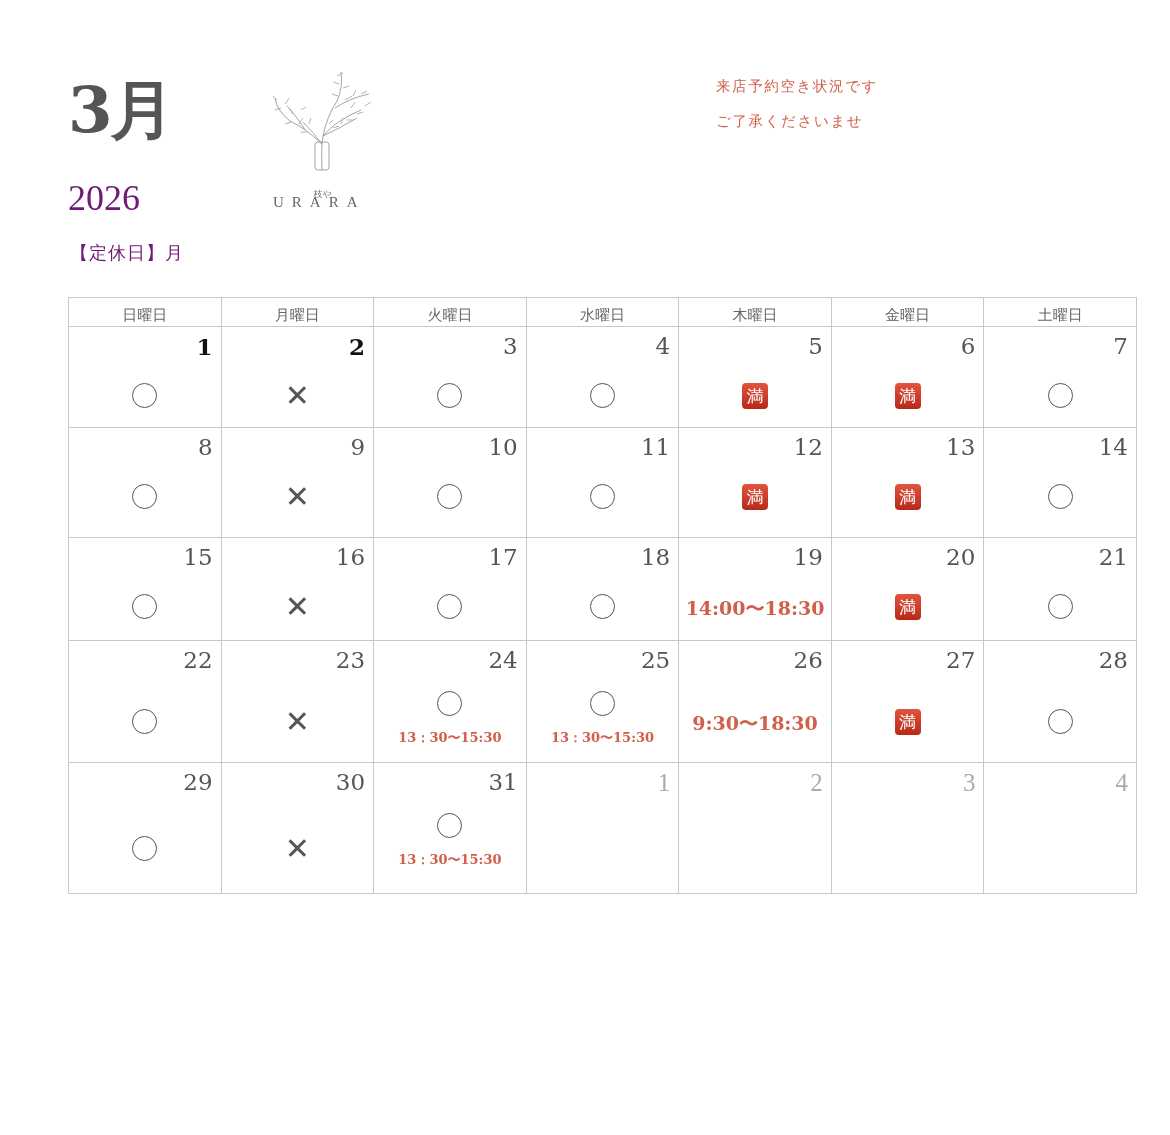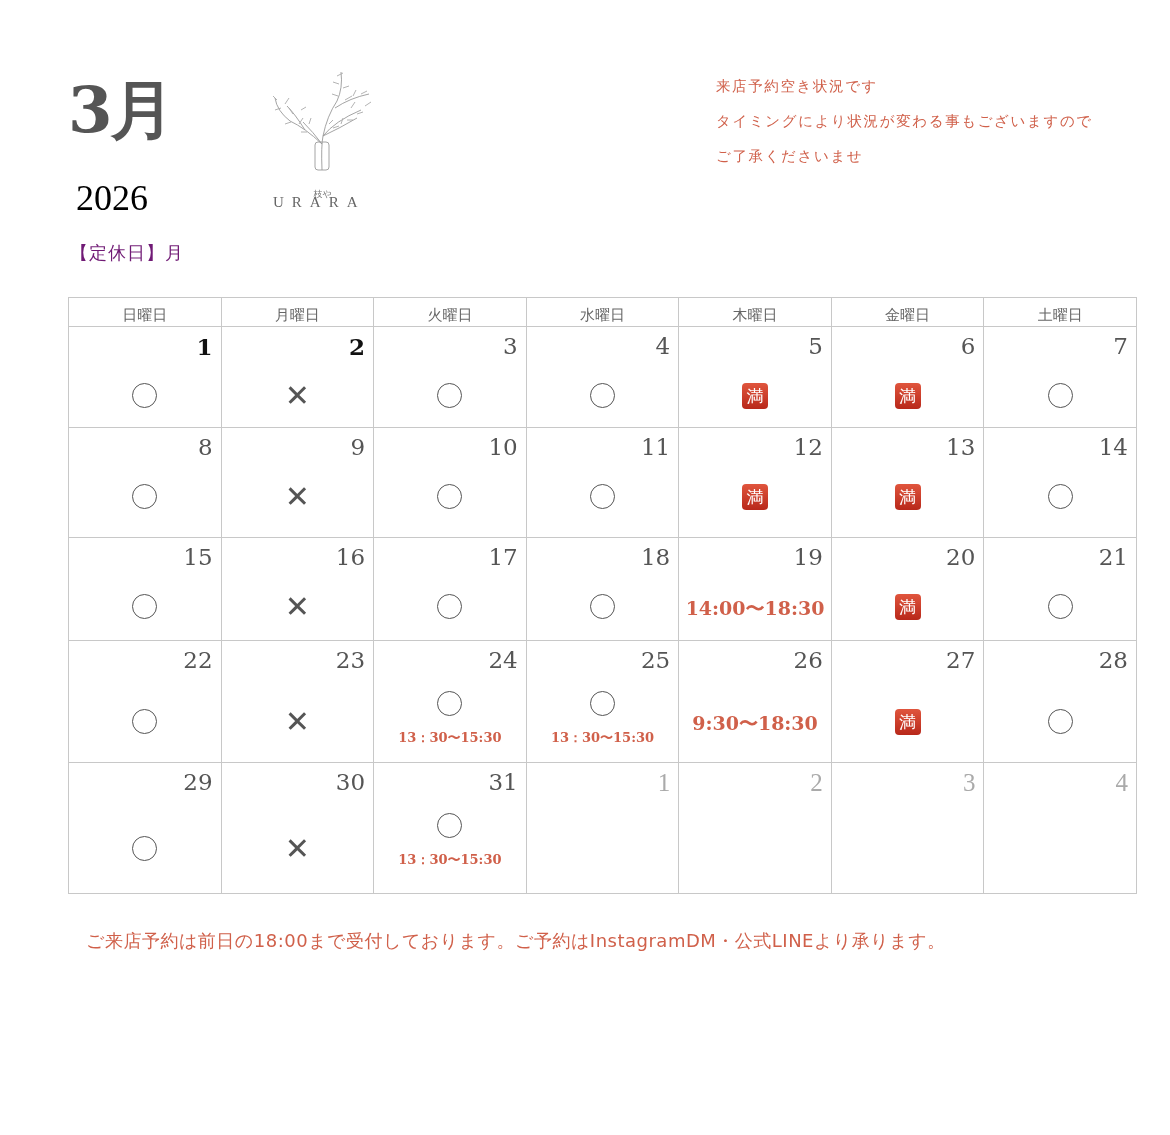--- a/index.html
+++ b/index.html
@@ -69,7 +69,6 @@
 
 <div class="notice">
   <div>来店予約空き状況です</div>
-  <div>タイミングにより状況が変わる事もございますので</div>
   <div>ご了承くださいませ</div>
 </div>
 

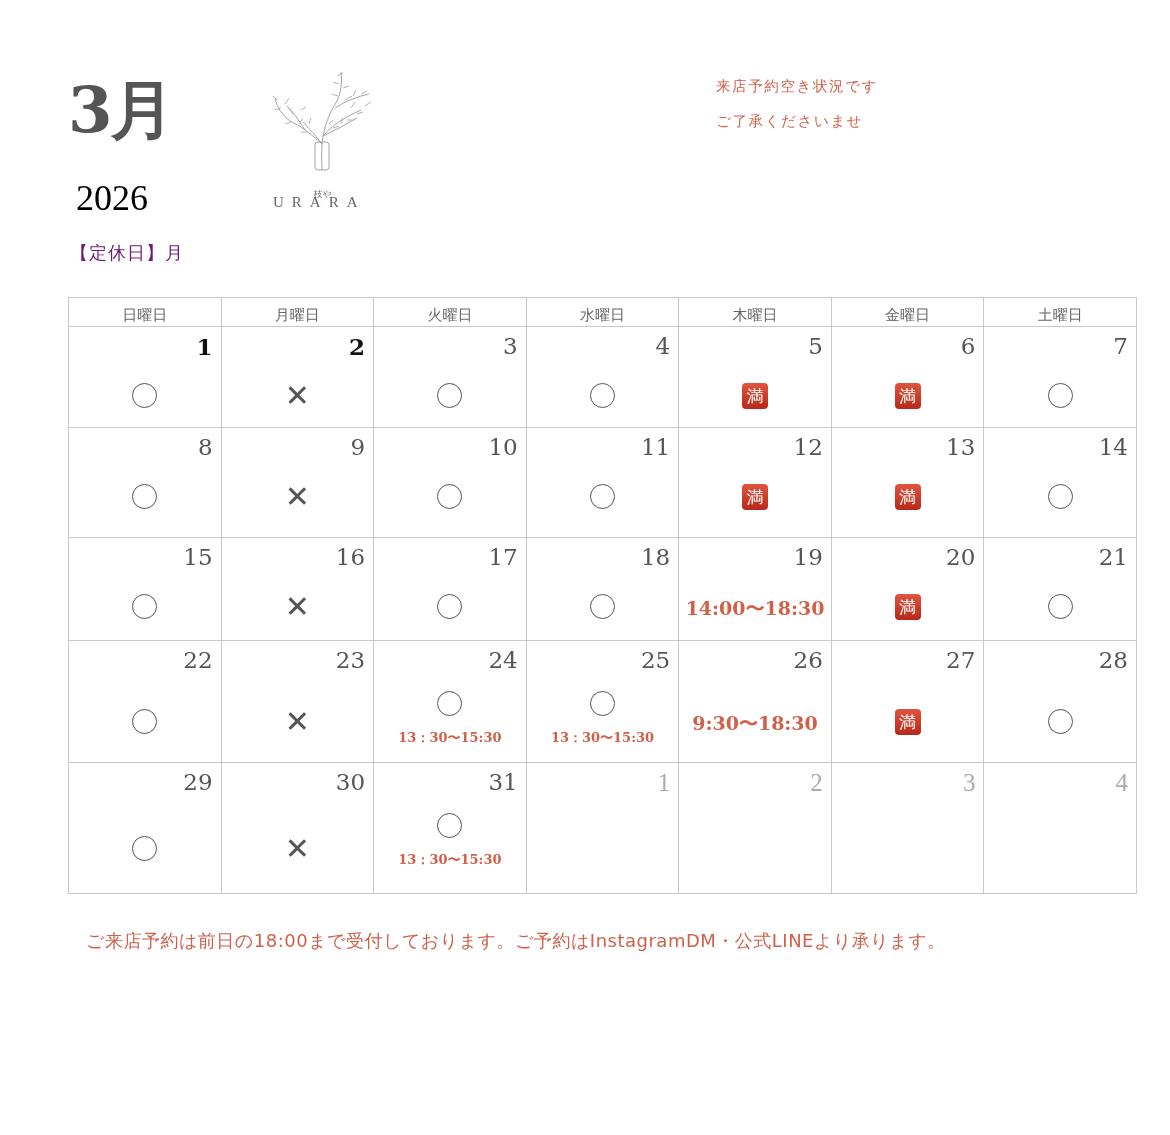--- a/index.html
+++ b/index.html
@@ -7,7 +7,7 @@
   body { position: relative; font-family: "DejaVu Sans", sans-serif; color: #555; }
 
   .month { position: absolute; left: 68px; top: 78px; font-family: "DejaVu Serif", serif; font-weight: bold; font-size: 64px; color: #555; letter-spacing: -2px; line-height: 1; }
-  .year { position: absolute; left: 76px; top: 180px; font-family: "Liberation Serif", serif; font-size: 36px; color: #000000; line-height: 1; }
+  .year { position: absolute; left: 68px; top: 180px; font-family: "Liberation Serif", serif; font-size: 36px; color: #701a75; line-height: 1; }
   .holiday { position: absolute; left: 70px; top: 241px; font-size: 18px; color: #701a75; letter-spacing: 1px; }
 
   .logo { position: absolute; left: 265px; top: 66px; width: 115px; height: 165px; }

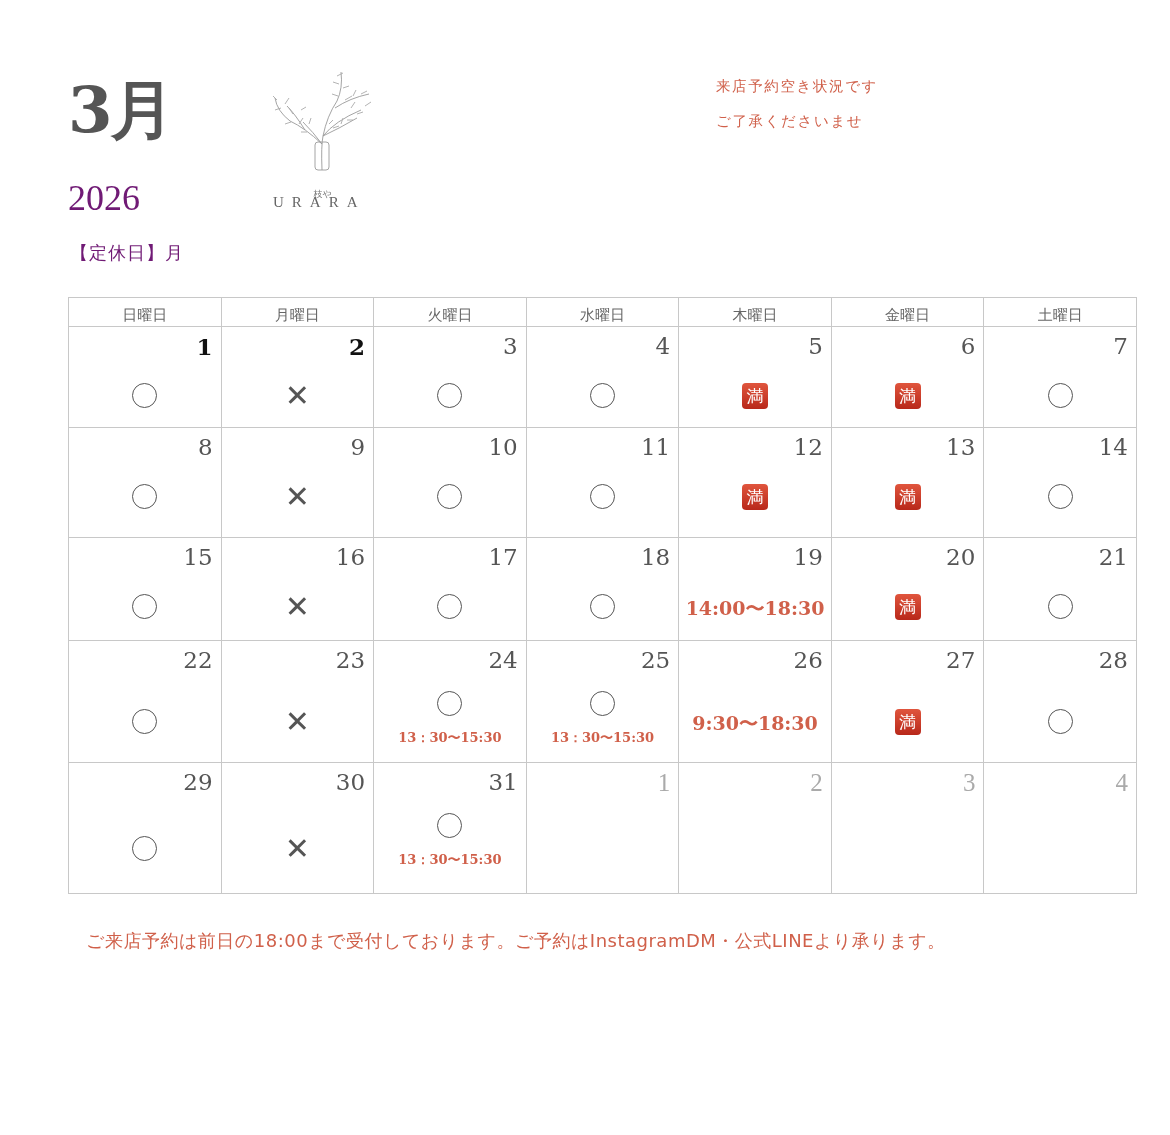--- a/index.html
+++ b/index.html
@@ -238,7 +238,6 @@
 </table>
 
 <div class="footer">
-  <div class="line line3 red">ご来店予約は前日の18:00まで受付しております。ご予約はInstagramDM・公式LINEより承ります。</div>
 </div>
 
 </body></html>

